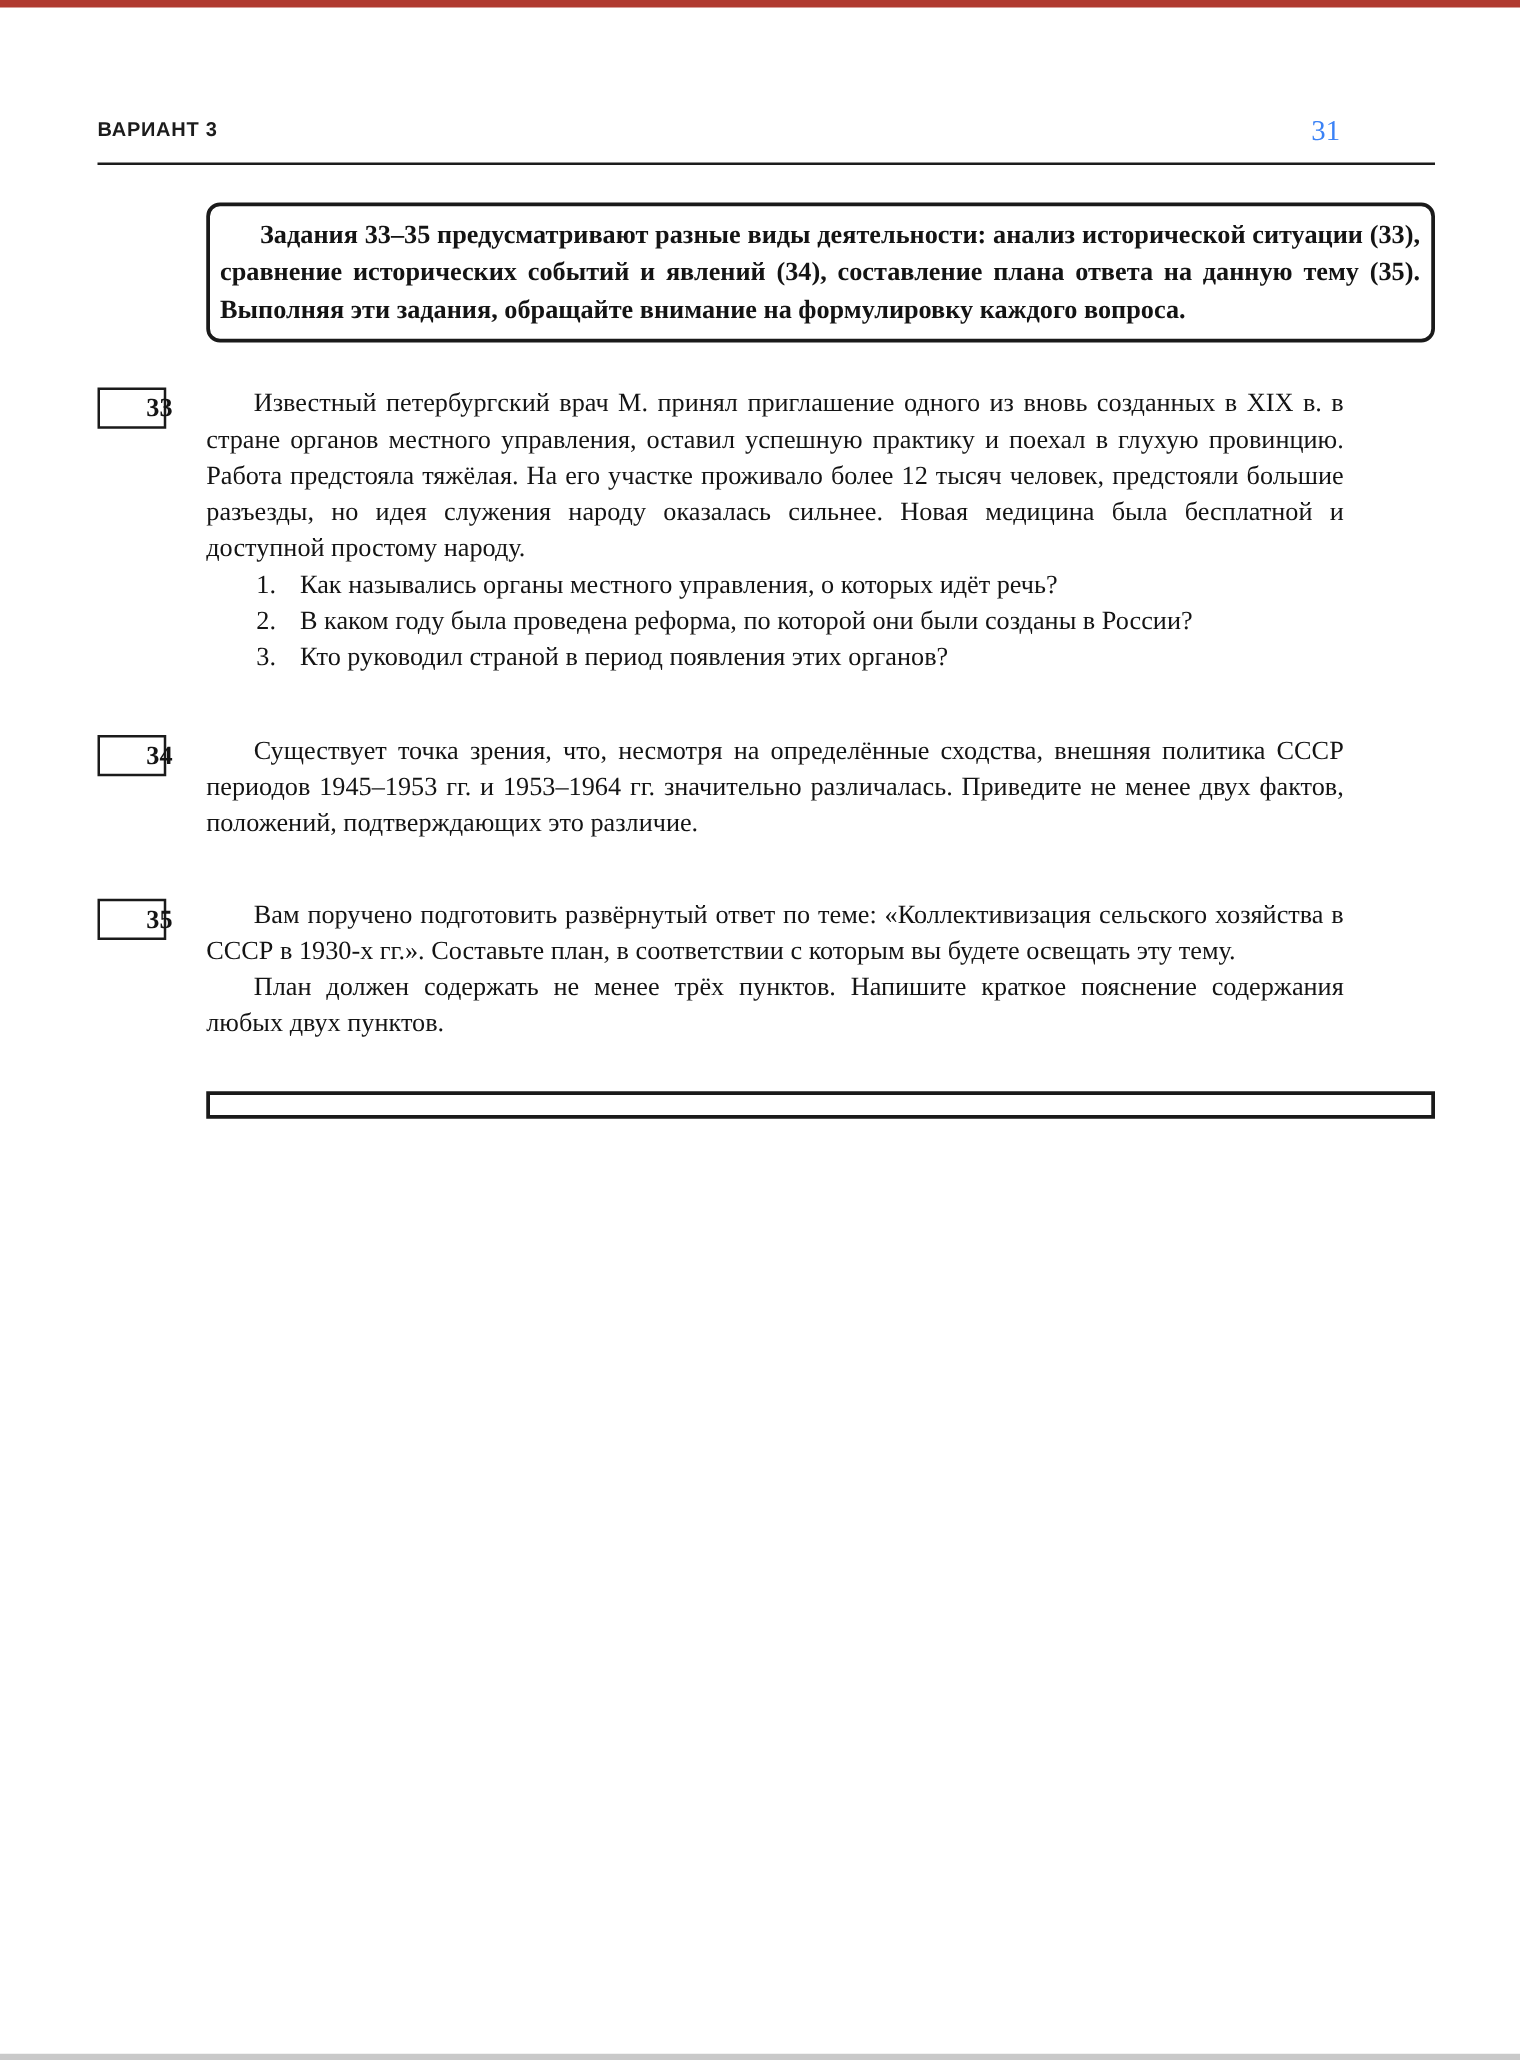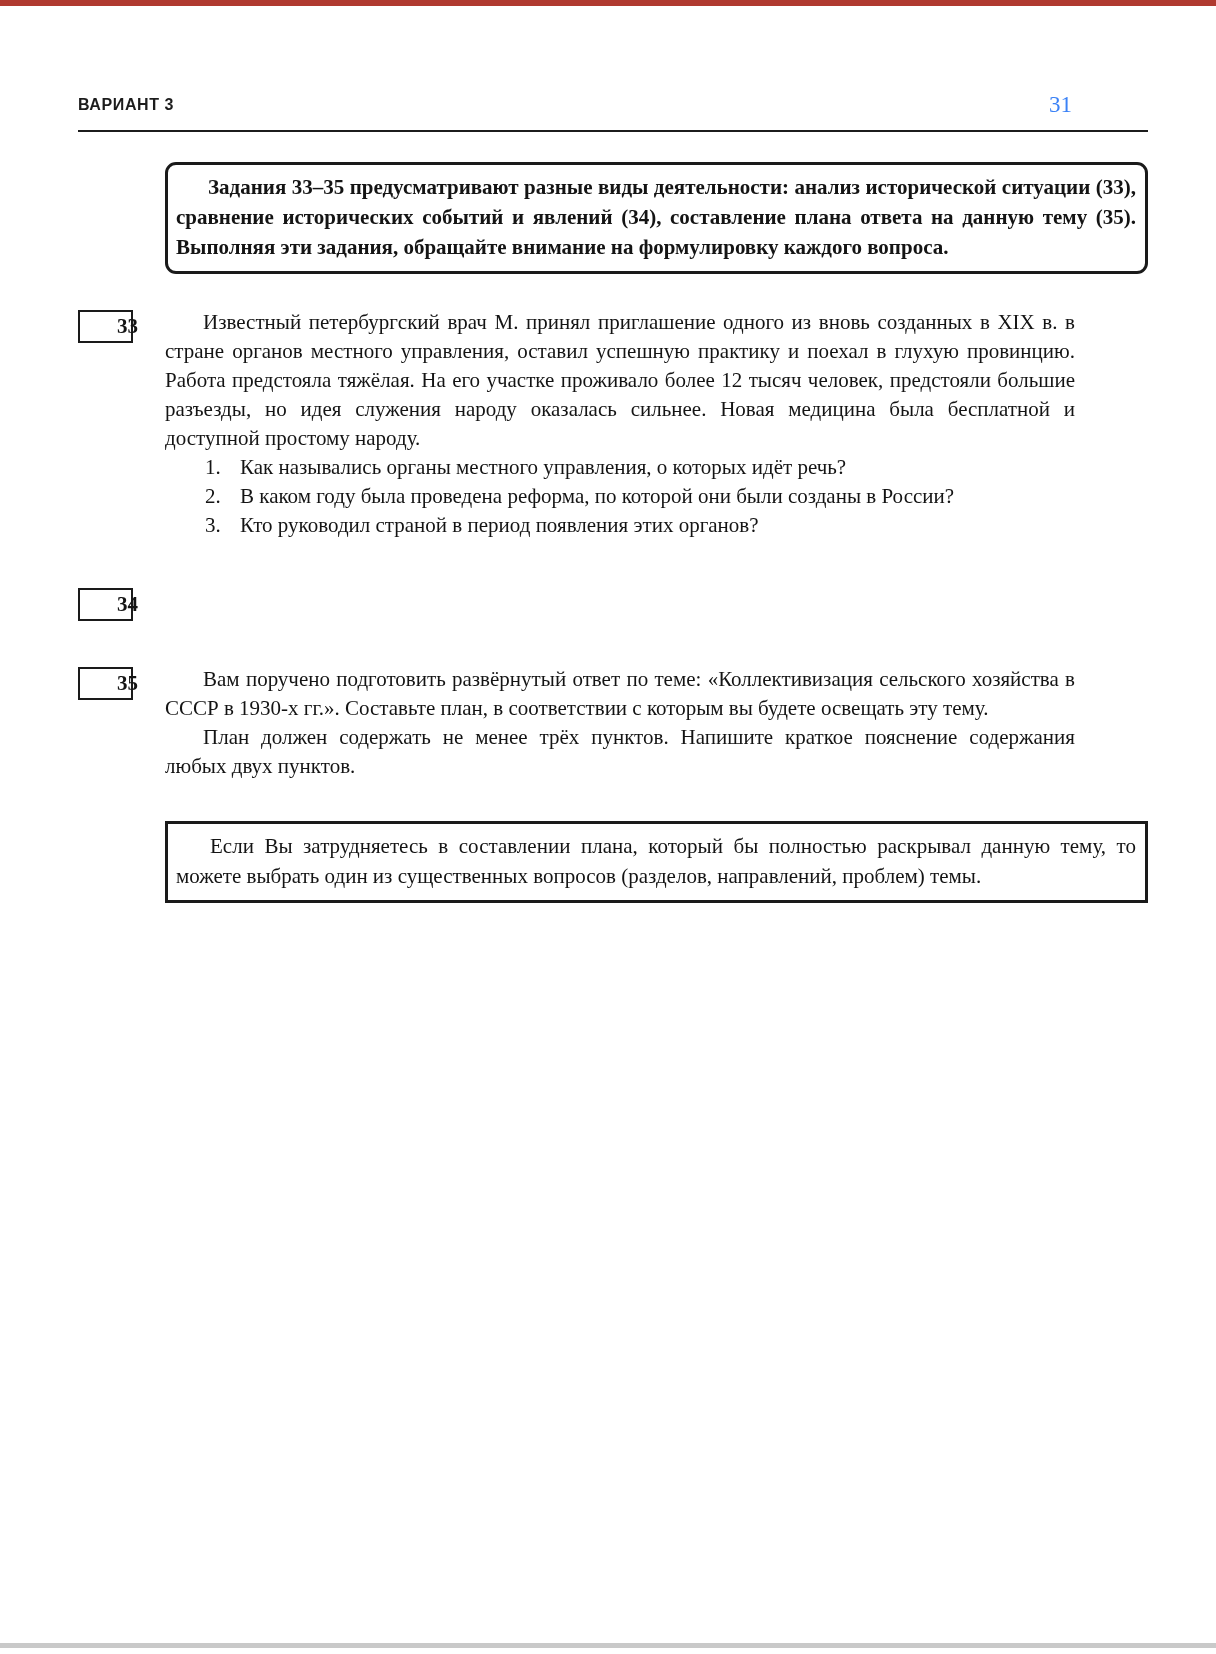--- a/index.html
+++ b/index.html
@@ -102,6 +102,9 @@
 
   <section class="task task-34">
     <div class="task-num">34</div>
+    <div class="task-body">
+      <p class="para">Существует точка зрения, что, несмотря на определённые сходства, внешняя политика СССР периодов 1945–1953 гг. и 1953–1964 гг. значительно различалась. Приведите не менее двух фактов, положений, подтверждающих это различие.</p>
+    </div>
   </section>
 
   <section class="task task-35">

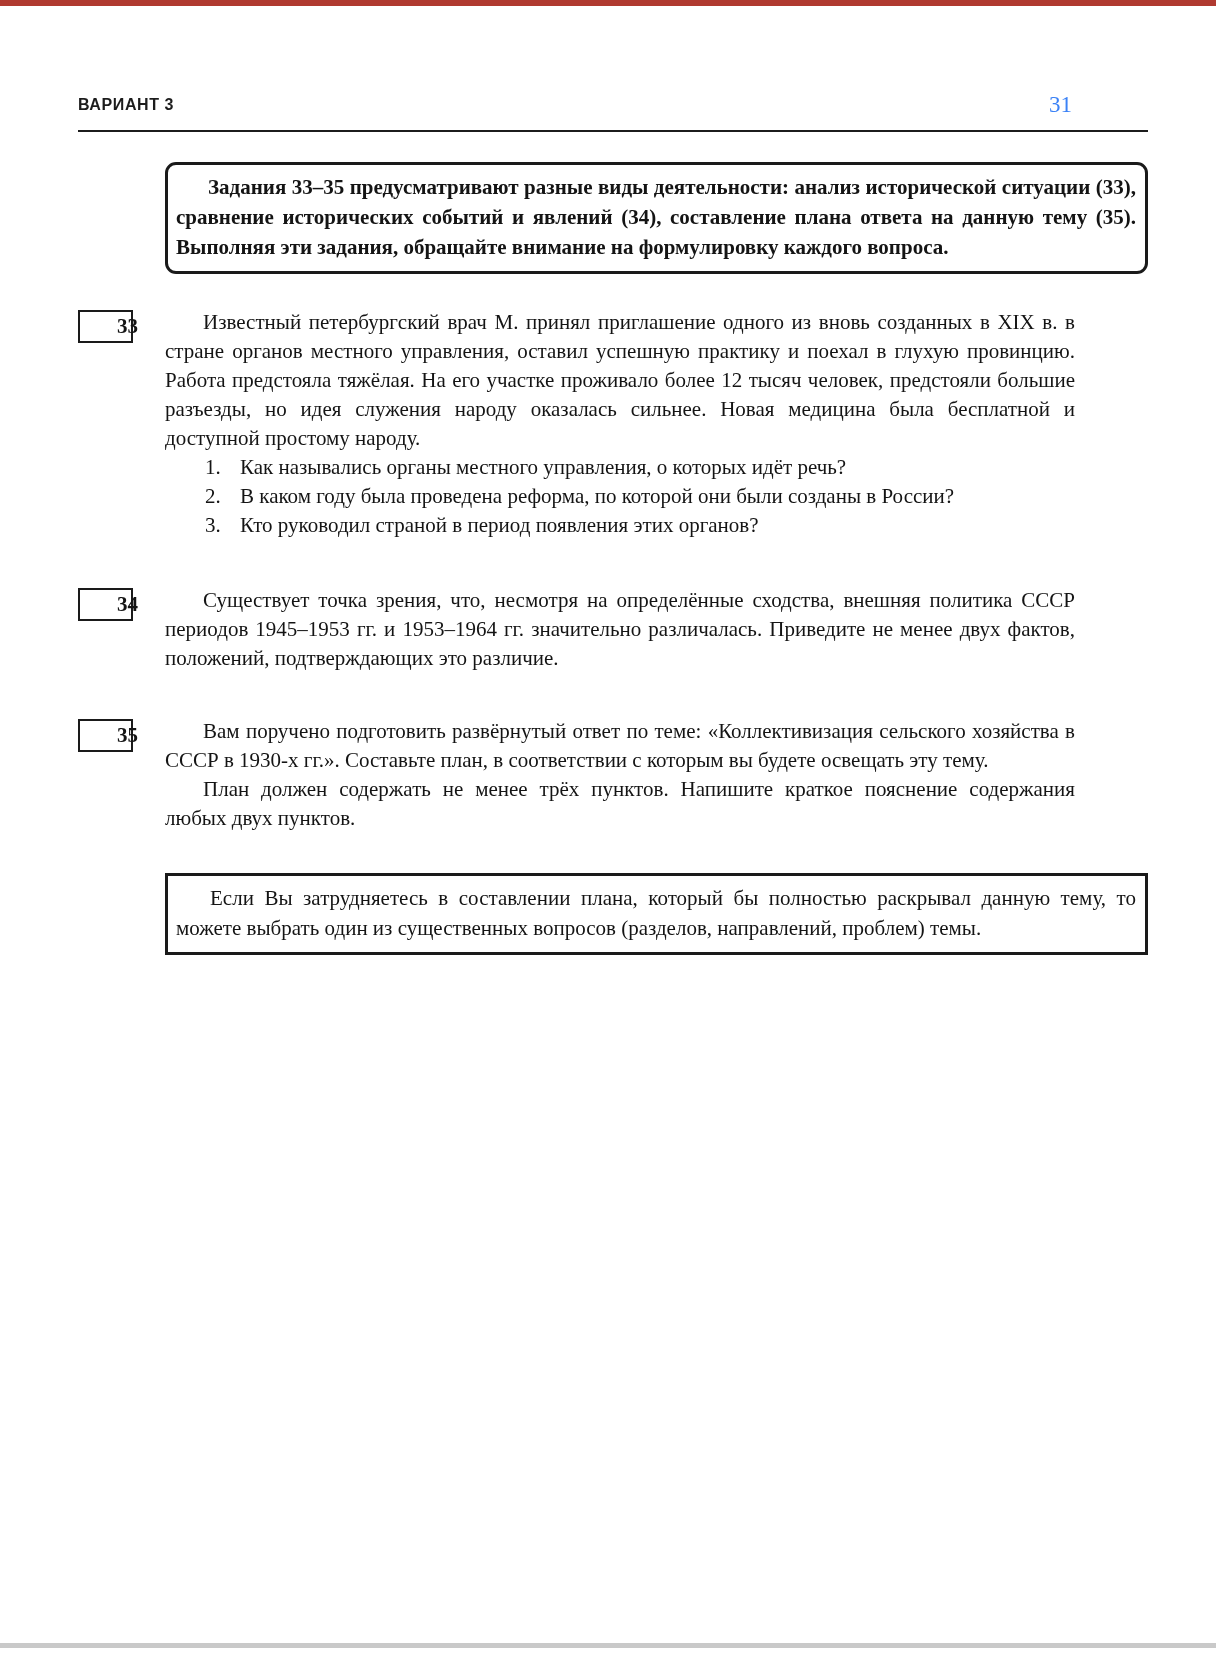--- a/index.html
+++ b/index.html
@@ -116,7 +116,6 @@
   </section>
 
   <div class="frame-box hint-box">
-    <p>Если Вы затрудняетесь в составлении плана, который бы полностью раскрывал данную тему, то можете выбрать один из существенных вопросов (разделов, направлений, проблем) темы.</p>
   </div>
 
 </div>

